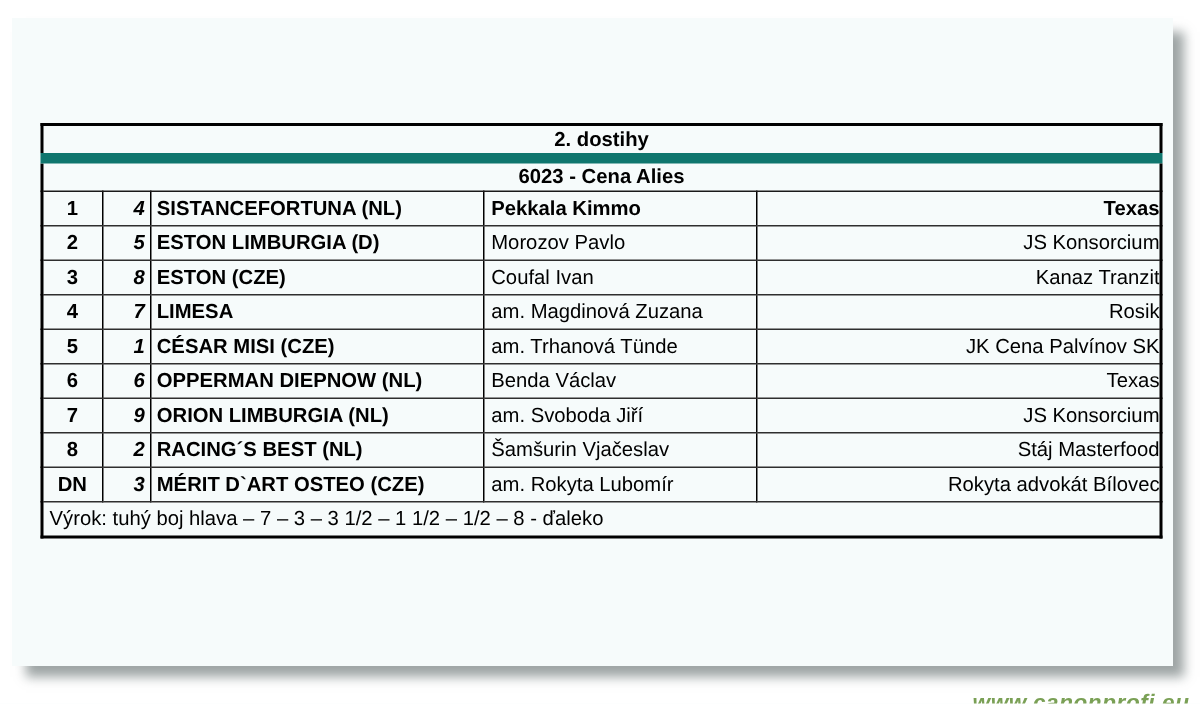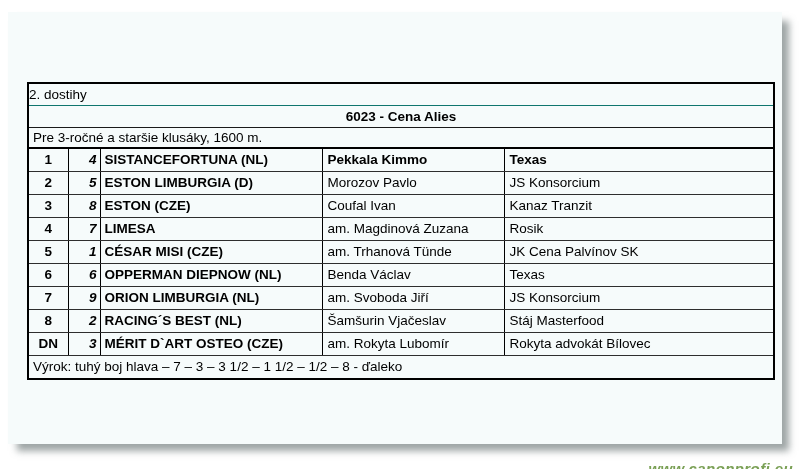--- a/index.html
+++ b/index.html
@@ -34,8 +34,9 @@
   }
   .title-row td {
     height: 22px;
-    font-weight: normal;
-    border-bottom: 1px solid #0f766e;
+    text-align: center;
+    font-weight: bold;
+    border-bottom: 7px solid #0f766e;
   }
   .subtitle-row td {
     height: 22px;

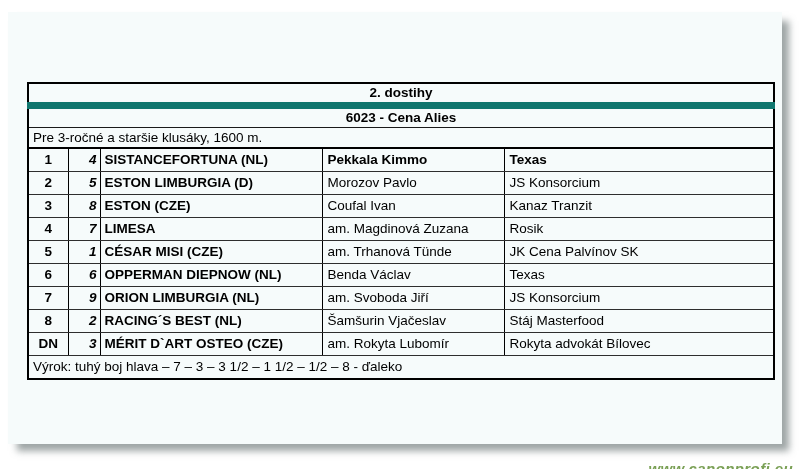--- a/index.html
+++ b/index.html
@@ -96,9 +96,6 @@
       <tr class="subtitle-row">
         <td colspan="5">6023 - Cena Alies</td>
       </tr>
-      <tr class="conditions-row">
-        <td colspan="5">Pre 3-ročné a staršie klusáky, 1600 m.</td>
-      </tr>
       <tr class="result-row winner">
           <td class="col-place">1</td>
           <td class="col-number">4</td>

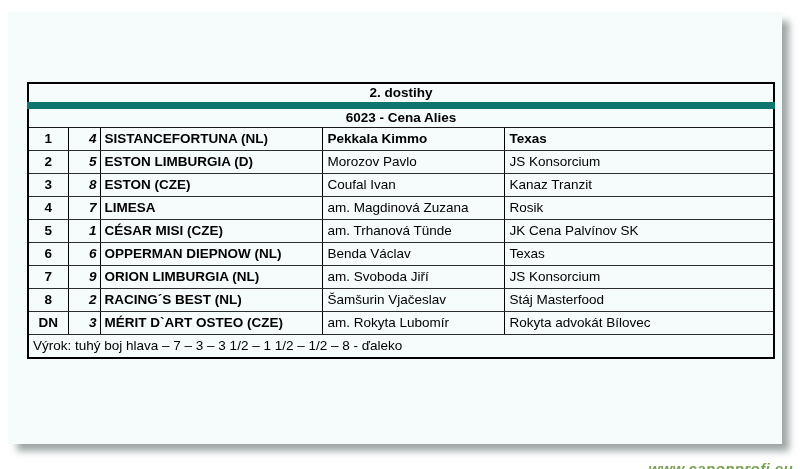--- a/index.html
+++ b/index.html
@@ -59,7 +59,7 @@
   .col-number { width: 32px;  text-align: right; font-style: italic; font-weight: bold; padding-right: 3px; }
   .col-horse  { width: 222px; text-align: left; font-weight: bold; padding-left: 4px; }
   .col-driver { width: 182px; text-align: left; padding-left: 5px; margin-left: 35px; }
-  .col-owner  { width: 270px; text-align: left; padding-left: 5px; }
+  .col-owner  { width: 270px; text-align: right; padding-left: 5px; }
   .winner .col-driver, .winner .col-owner { font-weight: bold; }
   .verdict-row td {
     height: 24px;

